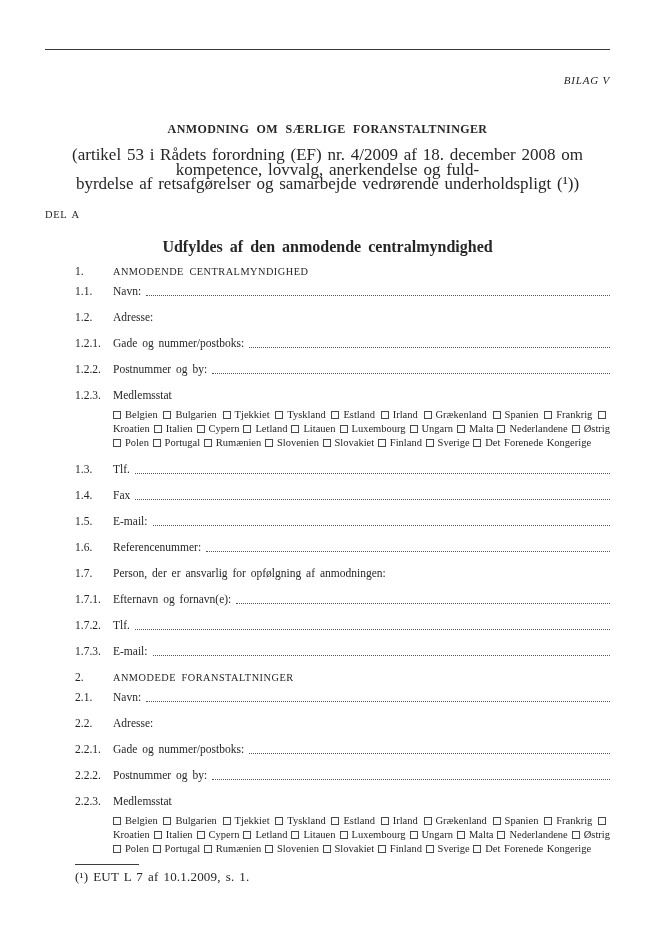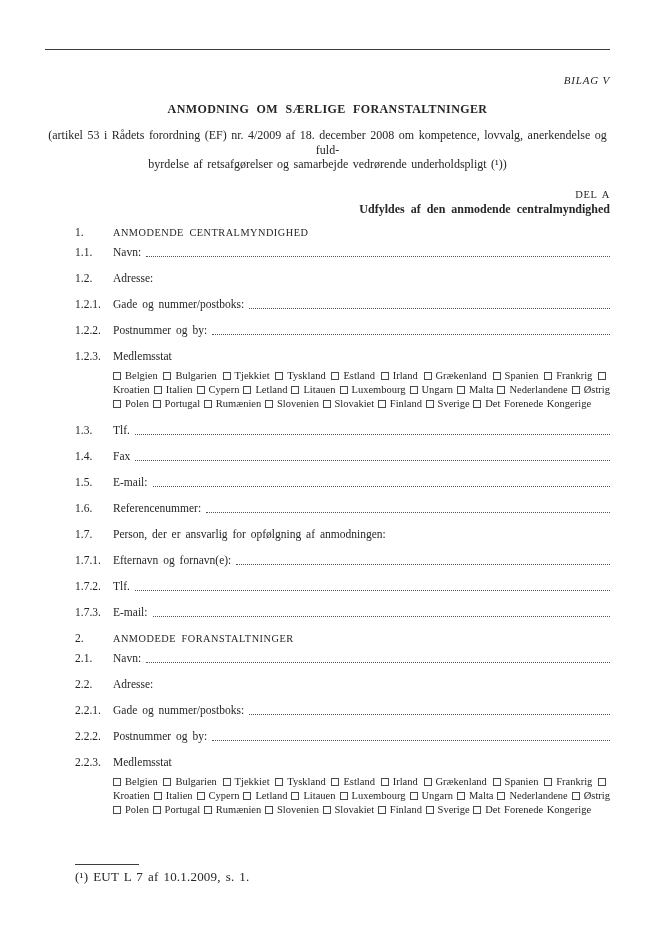--- a/index.html
+++ b/index.html
@@ -26,7 +26,7 @@
 
   
   .annex-label { text-align:right; font-style:italic; font-size:11px; margin-top:24px; letter-spacing:0.8px; }
-  .doc-title { text-align:center; font-weight:bold; font-size:12px; margin-top:16px; letter-spacing:0.4px; word-spacing:4px; }
+  .doc-title { text-align:center; font-weight:bold; font-size:12px; margin-top:36px; letter-spacing:0.4px; word-spacing:4px; }
   .subtitle { text-align:center; font-size:12px; line-height:14.5px; margin-top:11px; word-spacing:1.5px; }
   .part-label { text-align:right; font-size:10.5px; margin-top:17px; letter-spacing:0.6px; word-spacing:2px; }
   .part-heading { text-align:right; font-weight:bold; font-size:12px; margin-top:2px; word-spacing:3px; }

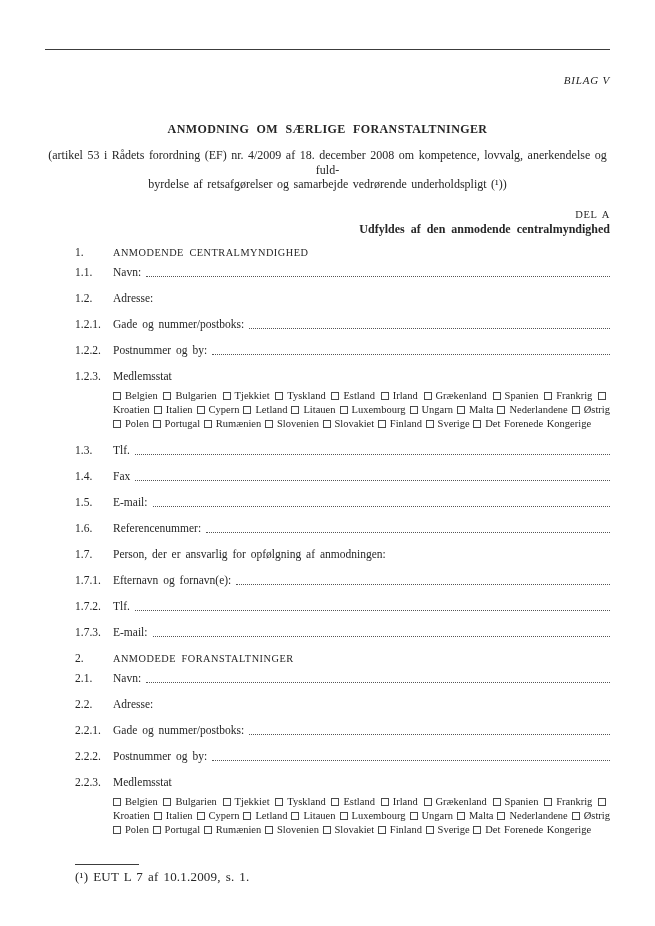--- a/index.html
+++ b/index.html
@@ -27,7 +27,7 @@
   
   .annex-label { text-align:right; font-style:italic; font-size:11px; margin-top:24px; letter-spacing:0.8px; }
   .doc-title { text-align:center; font-weight:bold; font-size:12px; margin-top:36px; letter-spacing:0.4px; word-spacing:4px; }
-  .subtitle { text-align:center; font-size:12px; line-height:14.5px; margin-top:11px; word-spacing:1.5px; }
+  .subtitle { text-align:center; font-size:17px; line-height:14.5px; margin-top:11px; word-spacing:1.5px; }
   .part-label { text-align:right; font-size:10.5px; margin-top:17px; letter-spacing:0.6px; word-spacing:2px; }
   .part-heading { text-align:right; font-weight:bold; font-size:12px; margin-top:2px; word-spacing:3px; }
 

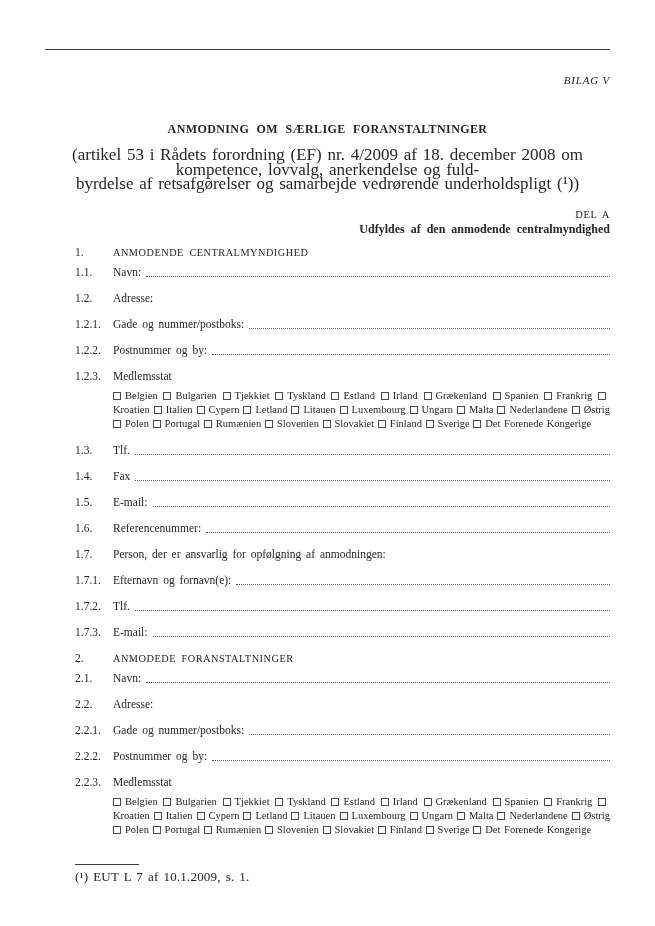--- a/index.html
+++ b/index.html
@@ -28,7 +28,7 @@
   .annex-label { text-align:right; font-style:italic; font-size:11px; margin-top:24px; letter-spacing:0.8px; }
   .doc-title { text-align:center; font-weight:bold; font-size:12px; margin-top:36px; letter-spacing:0.4px; word-spacing:4px; }
   .subtitle { text-align:center; font-size:17px; line-height:14.5px; margin-top:11px; word-spacing:1.5px; }
-  .part-label { text-align:right; font-size:10.5px; margin-top:17px; letter-spacing:0.6px; word-spacing:2px; }
+  .part-label { text-align:left; font-size:10.5px; margin-top:17px; letter-spacing:0.6px; word-spacing:2px; }
   .part-heading { text-align:right; font-weight:bold; font-size:12px; margin-top:2px; word-spacing:3px; }
 
   

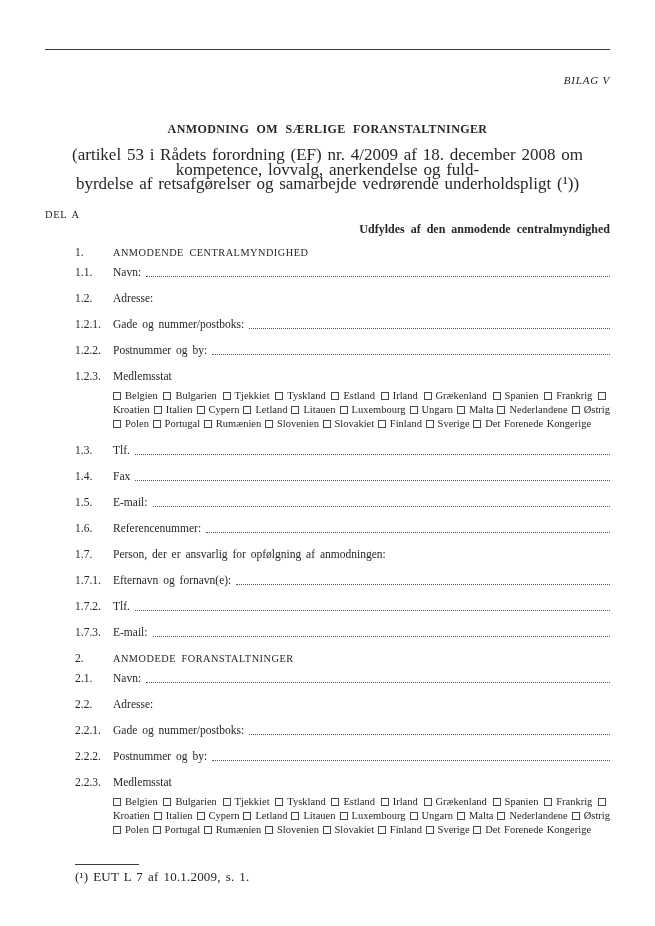--- a/index.html
+++ b/index.html
@@ -29,7 +29,7 @@
   .doc-title { text-align:center; font-weight:bold; font-size:12px; margin-top:36px; letter-spacing:0.4px; word-spacing:4px; }
   .subtitle { text-align:center; font-size:17px; line-height:14.5px; margin-top:11px; word-spacing:1.5px; }
   .part-label { text-align:left; font-size:10.5px; margin-top:17px; letter-spacing:0.6px; word-spacing:2px; }
-  .part-heading { text-align:right; font-weight:bold; font-size:12px; margin-top:2px; word-spacing:3px; }
+  .part-heading { text-align:center; font-weight:bold; font-size:16px; margin-top:18px; word-spacing:3px; }
 
   
   .form-body { margin-top:9px; }

